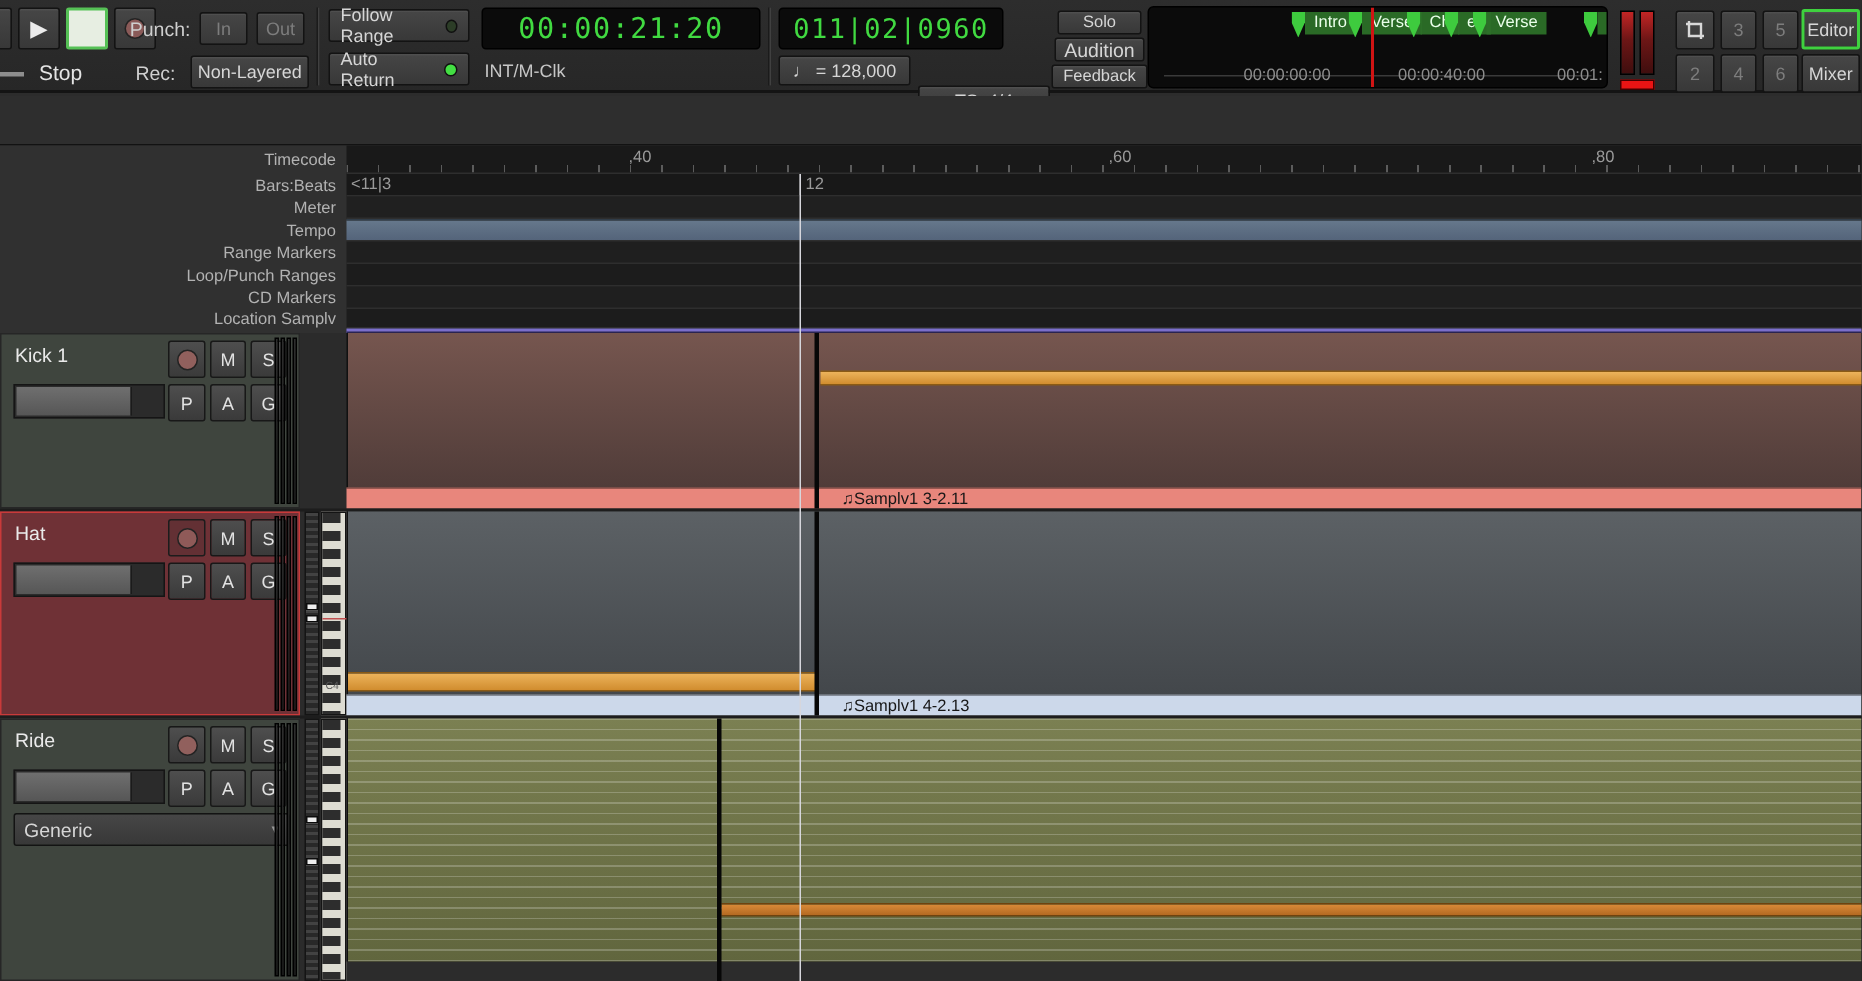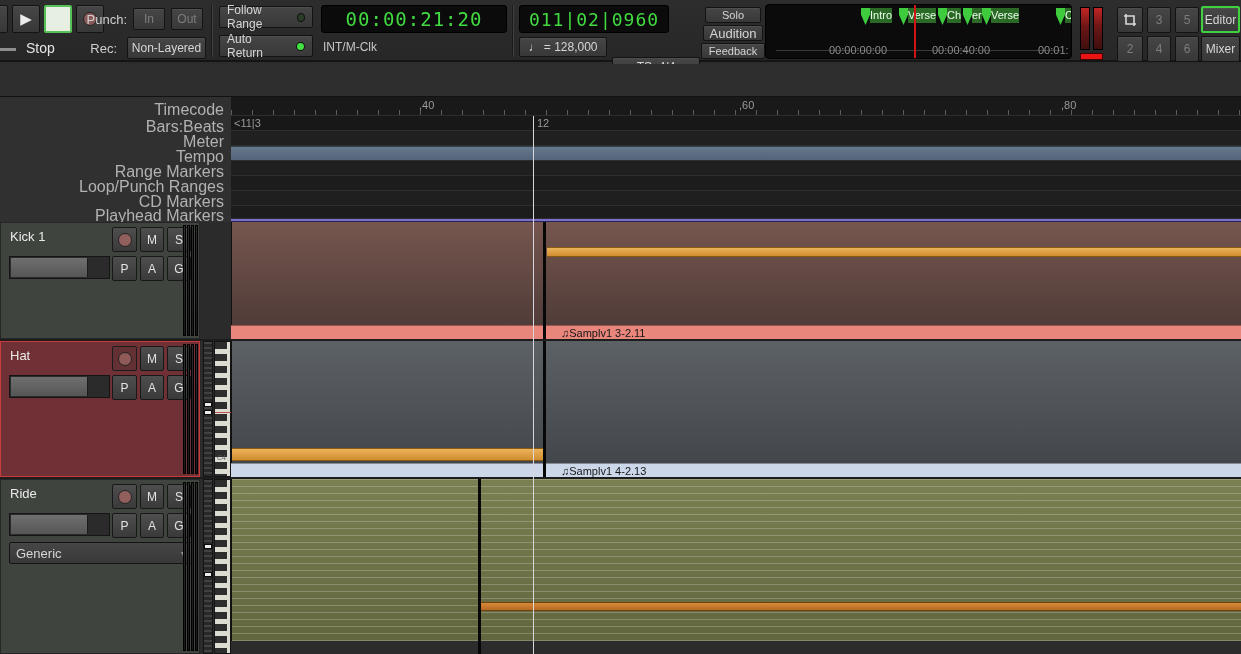--- a/index.html
+++ b/index.html
@@ -39,7 +39,7 @@
   .mk .flag { width:9px; height:17px; background:#3ecb3e;
     clip-path:polygon(0 0,100% 0,100% 40%,50% 100%,0 40%); }
   .mk .mlabel { background:rgba(44,112,40,.95); color:#eaffea; font-size:11px;
-    height:15px; line-height:15px; padding:0 0; white-space:nowrap; }
+    height:15px; line-height:15px; padding:0 6px; white-space:nowrap; }
   .mtime { position:absolute; top:39px; color:#8d8d8d; font-size:11px; white-space:nowrap; }
 
   

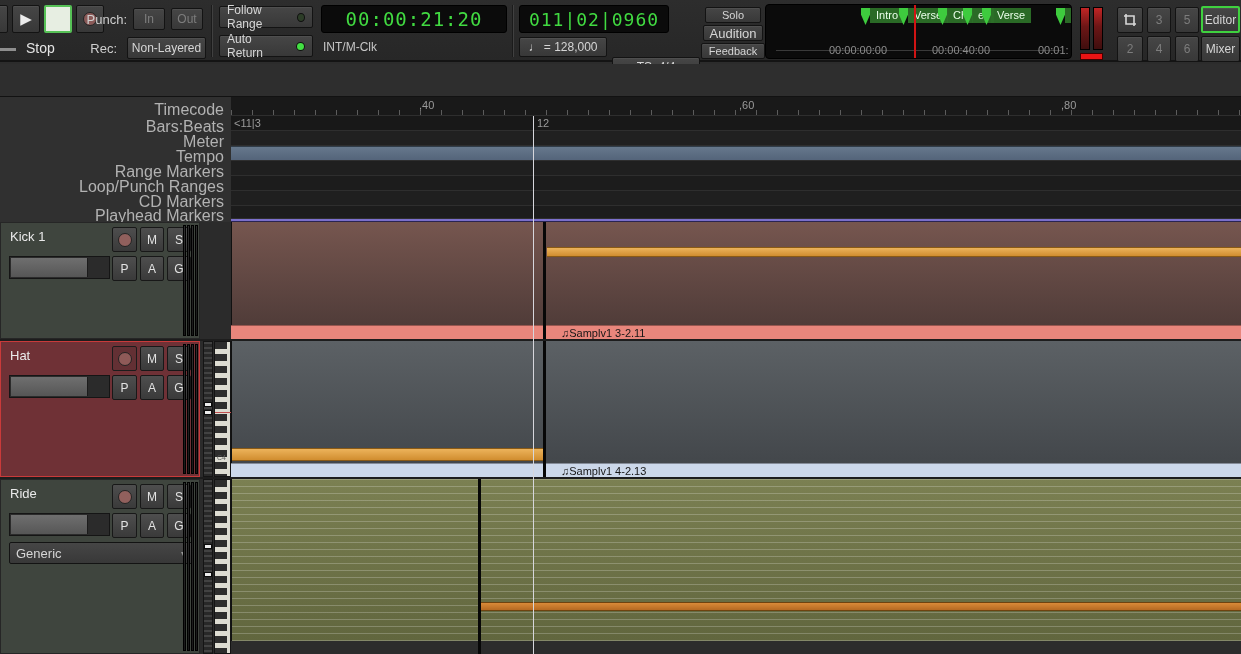--- a/index.html
+++ b/index.html
@@ -49,7 +49,7 @@
 
   
   #rulers { position:absolute; left:0; top:97px; width:1241px; height:125px; background:#303030; }
-  .rrow-lbl { position:absolute; left:0; width:228px; color:#b2b2b2; font-size:16px;
+  .rrow-lbl { position:absolute; left:0; width:228px; color:#b2b2b2; font-size:11px;
     text-align:right; padding-right:4px; }
   .rlane { position:absolute; left:231px; width:1100px; background:#1c1c1c;
     border-bottom:1px solid #2e2e2e; overflow:hidden; }

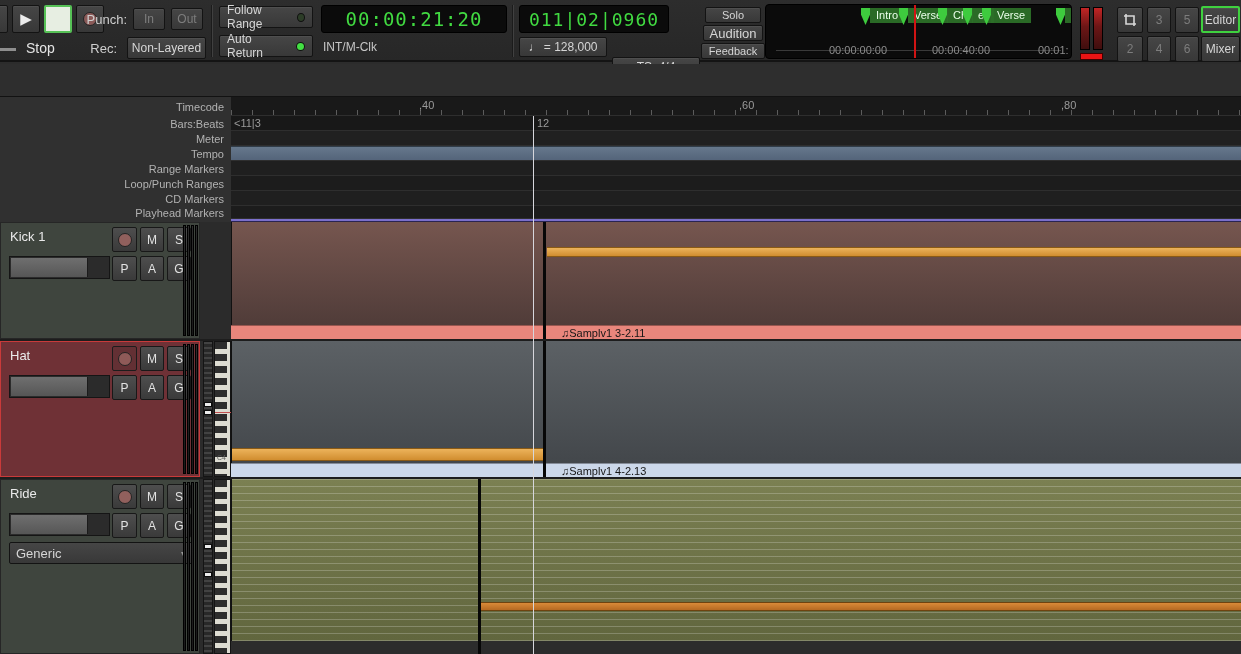--- a/index.html
+++ b/index.html
@@ -294,7 +294,7 @@
     <div class="rrow-lbl" style="top:66px;">Range Markers</div>
     <div class="rrow-lbl" style="top:81px;">Loop/Punch Ranges</div>
     <div class="rrow-lbl" style="top:96px;">CD Markers</div>
-    <div class="rrow-lbl" style="top:110px;">Playhead Markers</div>
+    <div class="rrow-lbl" style="top:110px;">Location Samplv</div>
 
     <div class="rlane" style="top:0;height:19px;background:#191919;">
       <div class="abs" style="left:0;bottom:0;width:1010px;height:5px;background:repeating-linear-gradient(90deg,#5c5c5c 0 1px,transparent 1px 21px);"></div>

